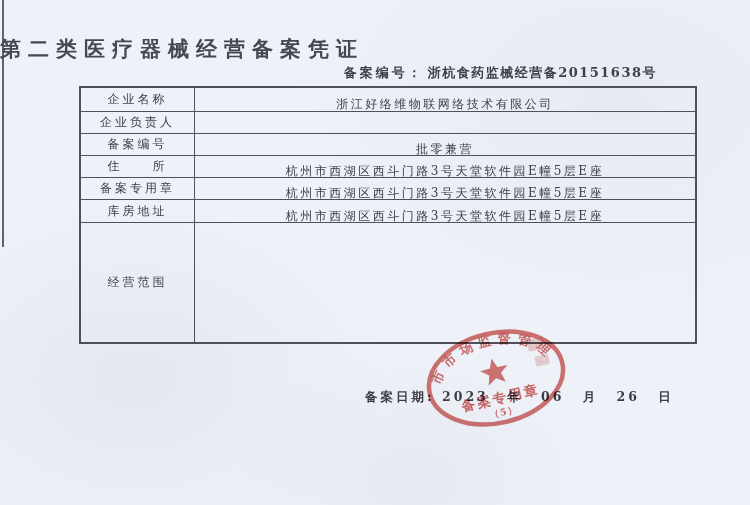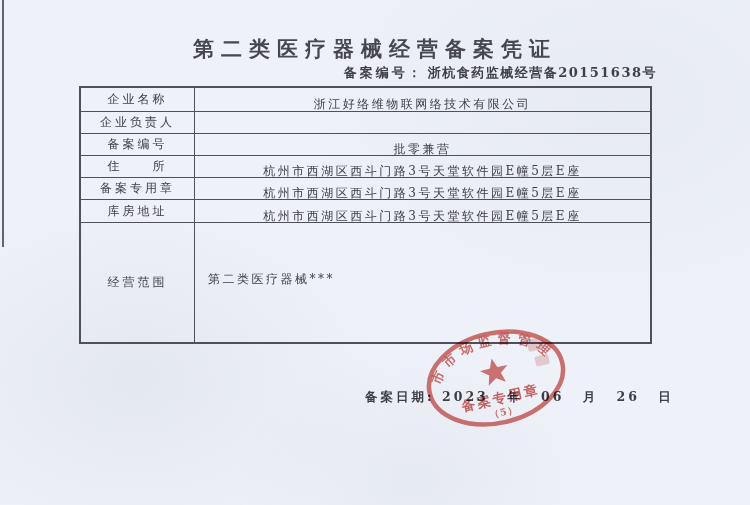--- a/index.html
+++ b/index.html
@@ -21,7 +21,7 @@
     background:#4a4a52;opacity:.85;
   }
   .doc-title{
-    position:absolute;top:35px;left:0;width:750px;text-align:center;
+    position:absolute;top:35px;left:0;width:750px;text-align:left;
     font-size:21px;font-weight:bold;color:#474750;letter-spacing:7px;
   }
   .record-line{

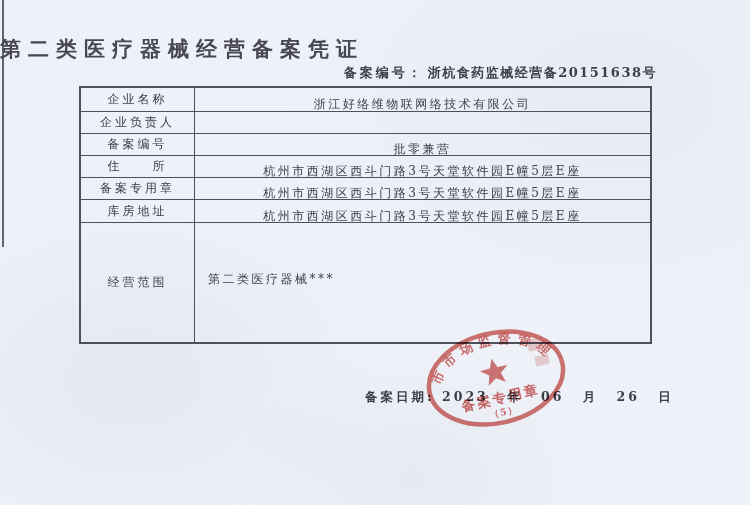--- a/index.html
+++ b/index.html
@@ -31,7 +31,7 @@
   }
   .record-line .lbl{letter-spacing:3px;margin-right:4px;}
   .info-table{
-    position:absolute;left:79px;top:86px;width:573px;
+    position:absolute;left:79px;top:86px;width:618px;
     border:2px solid #50505a;box-sizing:border-box;
   }
   .t-row{display:flex;border-top:1.5px solid #50505a;box-sizing:border-box;}

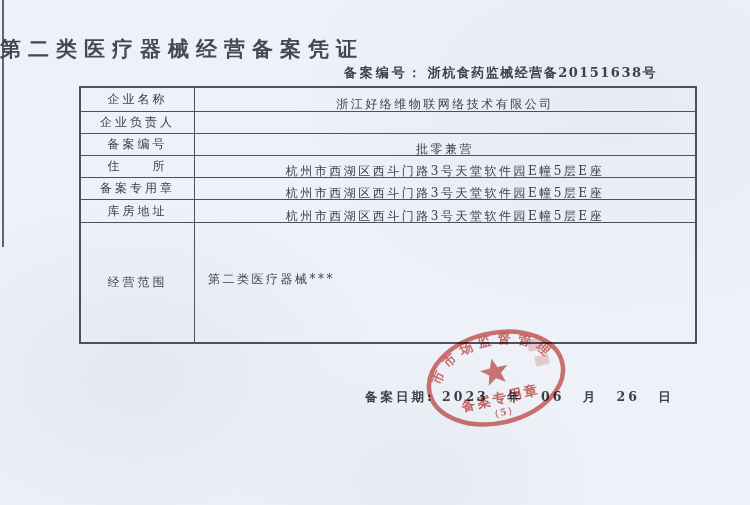--- a/index.html
+++ b/index.html
@@ -101,7 +101,6 @@
     </div>
     <div class="t-row h120 big">
       <div class="t-label">经营范围</div>
-      <div class="t-value">第二类医疗器械***</div>
     </div>
   </div>
 

